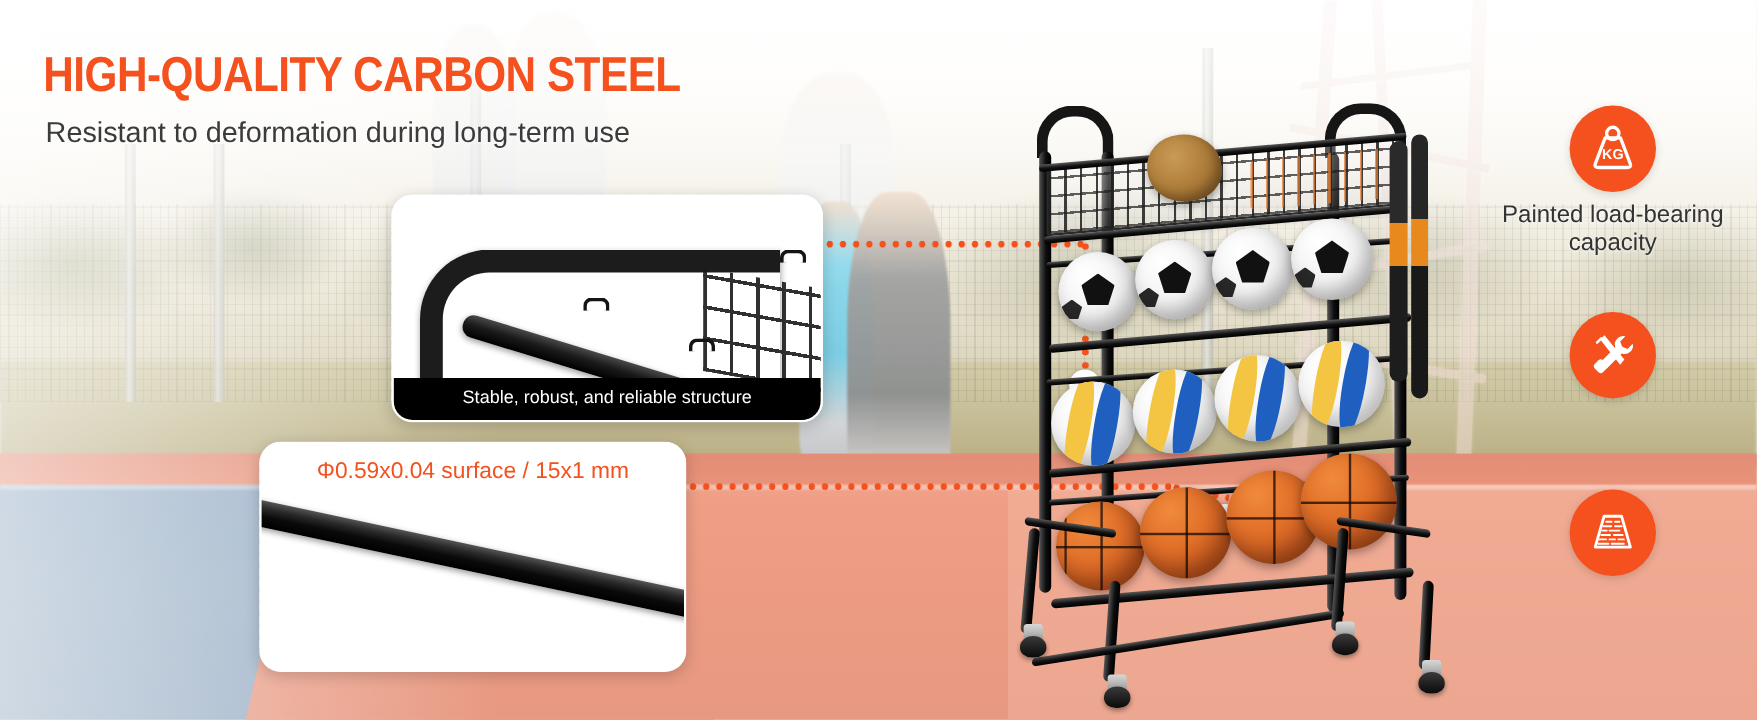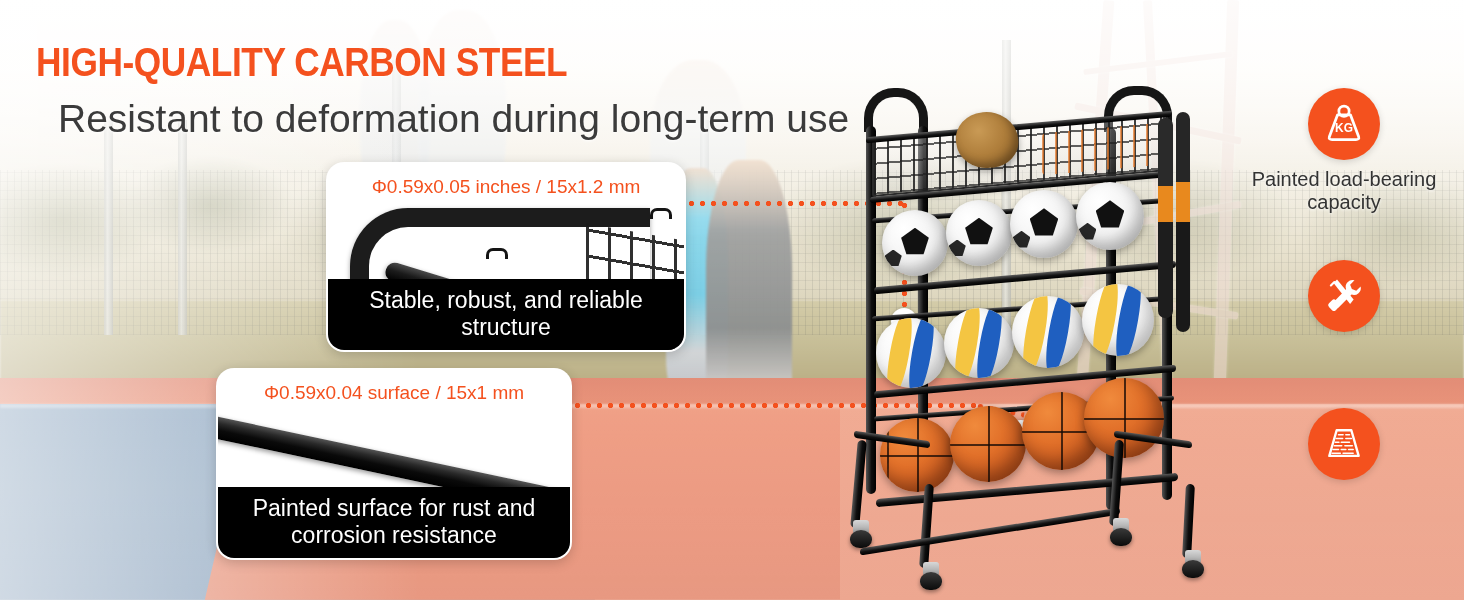--- a/index.html
+++ b/index.html
@@ -124,11 +124,10 @@
   }
   .subline {
     position:absolute; left:38px; top:98px;
-    font-size:39px; line-height:1.1;
+    font-size:24px; line-height:1.1;
     color:#3b3b3b;
     white-space:nowrap;
     text-shadow:0 1px 3px rgba(255,255,255,.95);
-    margin-left:20px;
   }
 
   

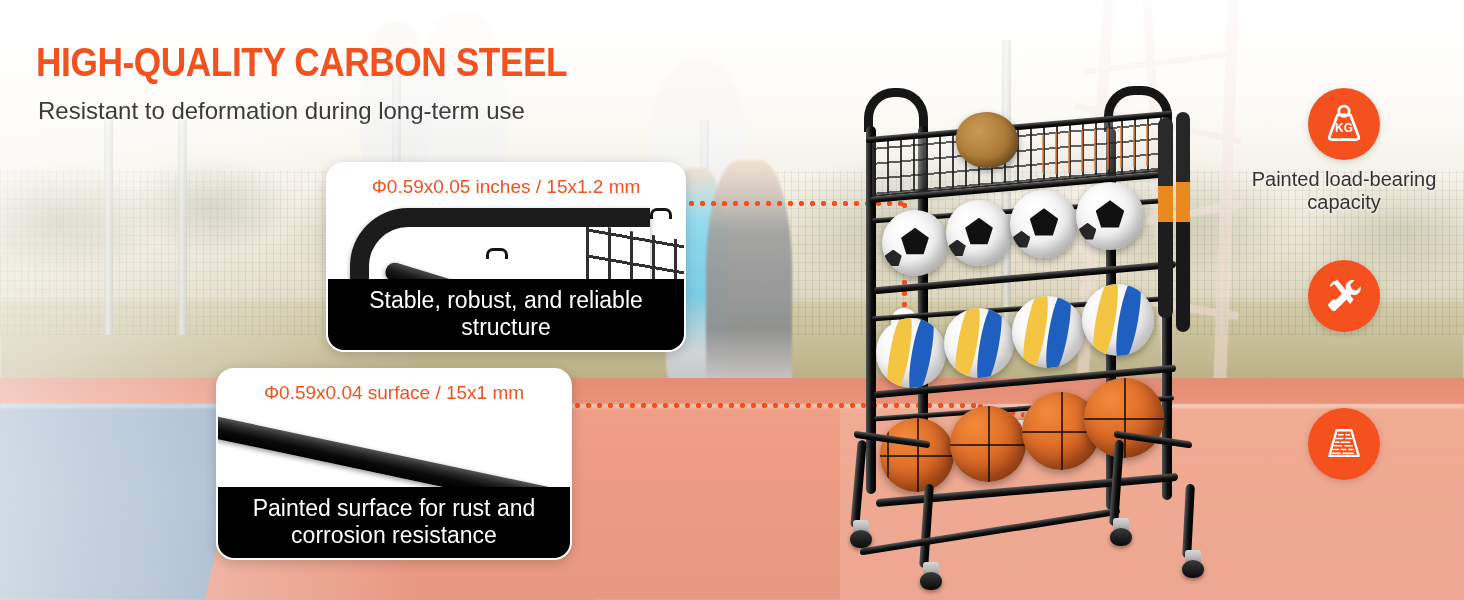--- a/index.html
+++ b/index.html
@@ -460,7 +460,6 @@
       <div class="clip" style="left:246px; top:118px;"></div>
       <div class="clip" style="left:322px; top:44px;"></div>
     </div>
-    <div class="spec">Φ0.59x0.05 inches / 15x1.2 mm</div>
     <div class="caption">Stable, robust, and reliable structure</div>
   </div>
 

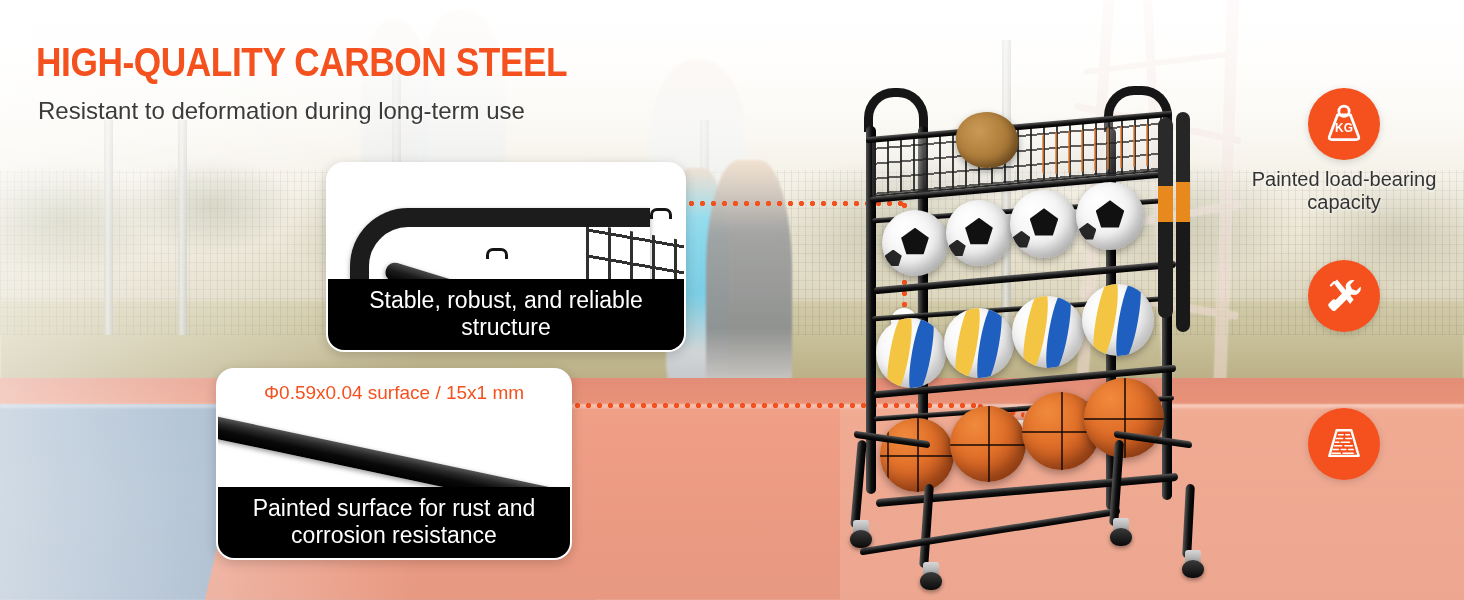--- a/index.html
+++ b/index.html
@@ -151,7 +151,7 @@
     position:absolute; left:0; right:0; bottom:0;
     background:#000000;
     color:#ffffff;
-    font-size:23px;
+    font-size:15px;
     line-height:1.15;
     text-align:center;
     padding:8px 14px 10px;

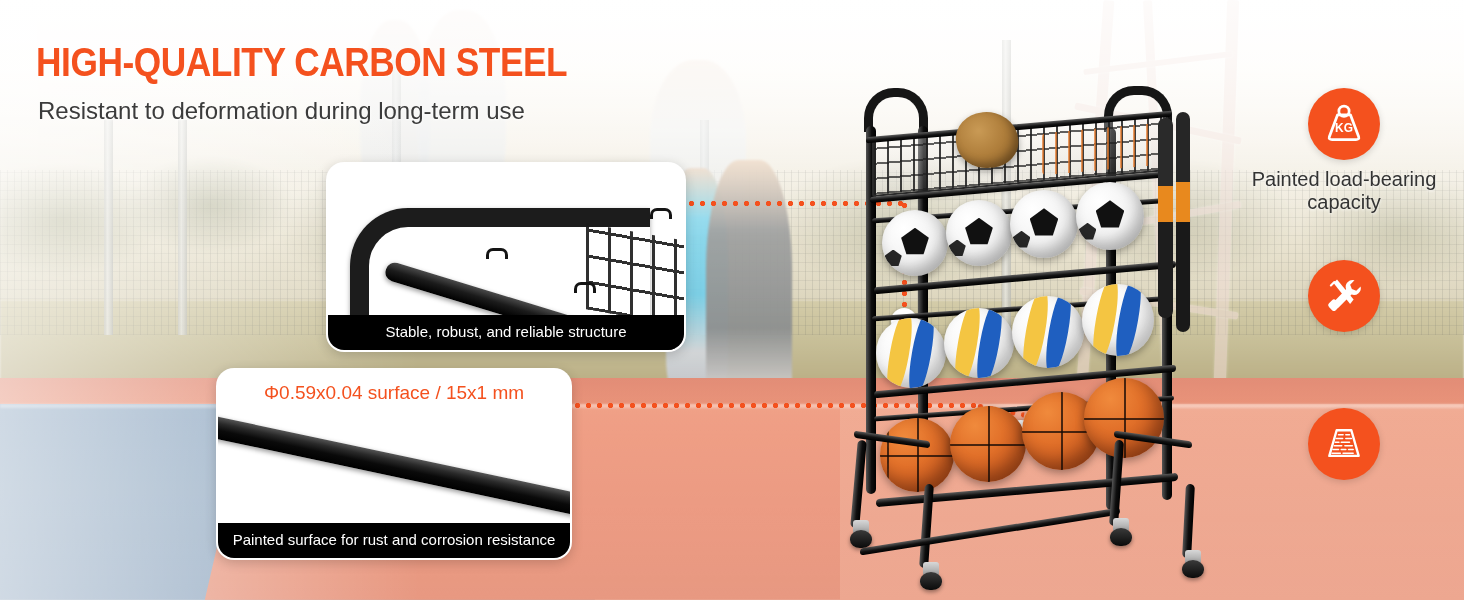--- a/index.html
+++ b/index.html
@@ -469,7 +469,6 @@
                   background:linear-gradient(180deg,#555 0%,#2a2a2a 28%,#0a0a0a 60%,#000 100%);"></div>
     </div>
     <div class="spec">Φ0.59x0.04 surface / 15x1 mm</div>
-    <div class="caption">Painted surface for rust and corrosion resistance</div>
   </div>
 
   <div class="features">

